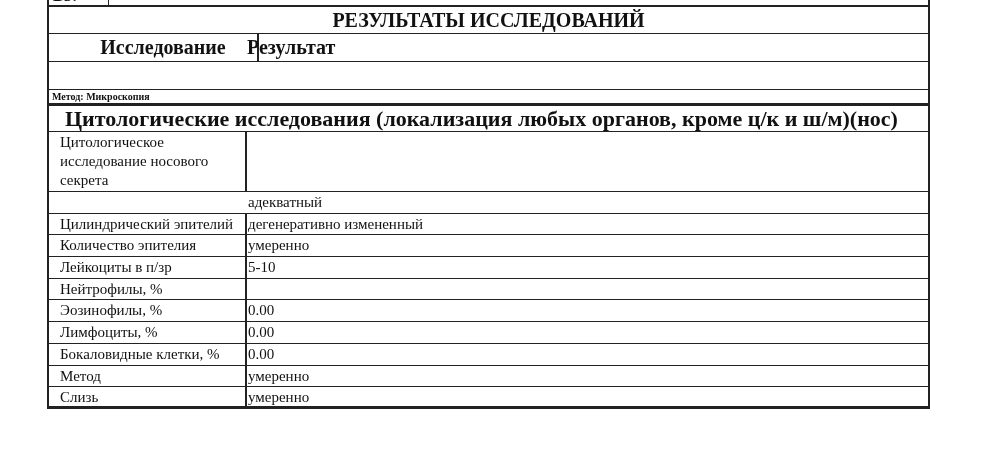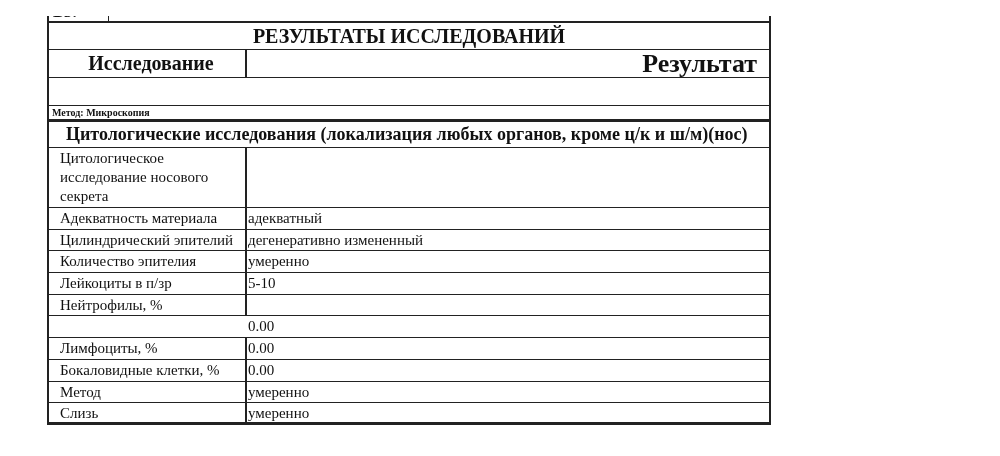--- a/index.html
+++ b/index.html
@@ -5,7 +5,7 @@
     html, body { margin: 0; padding: 0; background: #ffffff; }
     body { width: 1000px; height: 456px; overflow: hidden; position: relative;
            font-family: "Liberation Serif", "DejaVu Serif", serif; color: #111; }
-    .sheet { position: absolute; left: 47px; top: 0; width: 724px; margin-top: 16px; }
+    .sheet { position: absolute; left: 47px; top: 0; width: 883px; }
     .row { position: relative; border-left: 2px solid #222; border-right: 2px solid #222;
            border-bottom: 1.5px solid #222; box-sizing: border-box; }
     .cell { position: absolute; top: 0; bottom: 0; box-sizing: border-box; overflow: hidden; }

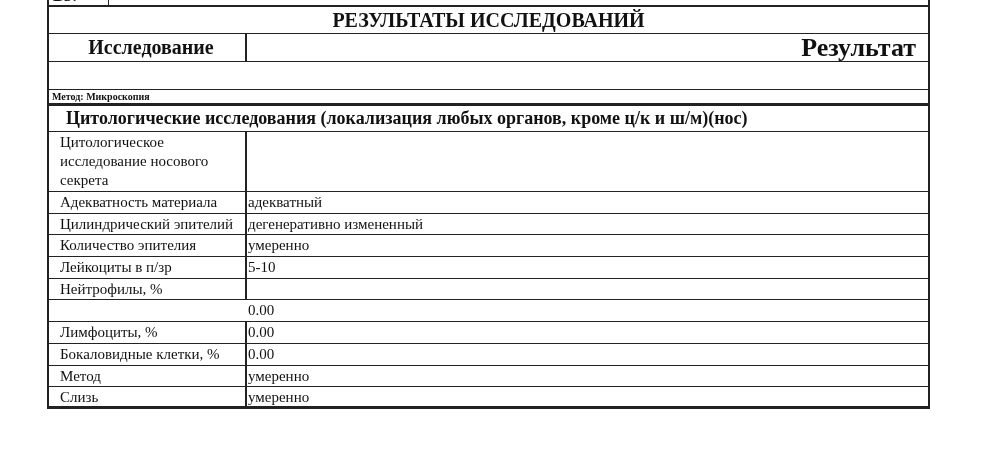--- a/index.html
+++ b/index.html
@@ -16,7 +16,7 @@
     .title-row { height: 28px; border-top: 1px solid #222; }
     .title-row .cell { left: 0; right: 0; text-align: center; font-weight: bold; font-size: 20px; line-height: 27px; }
     .header-row { height: 28px; }
-    .header-row .c1 { left: 0; width: 198px; border-right: 2px solid #222; text-align: center;
+    .header-row .c1 { left: 12px; width: 198px; border-right: 2px solid #222; text-align: center;
                       font-weight: bold; font-size: 20px; line-height: 27px; padding-left: 8px; }
     .header-row .c2 { left: 198px; right: 12px; text-align: right; font-weight: bold; font-size: 26px; line-height: 27px; }
     .empty-row { height: 28px; }

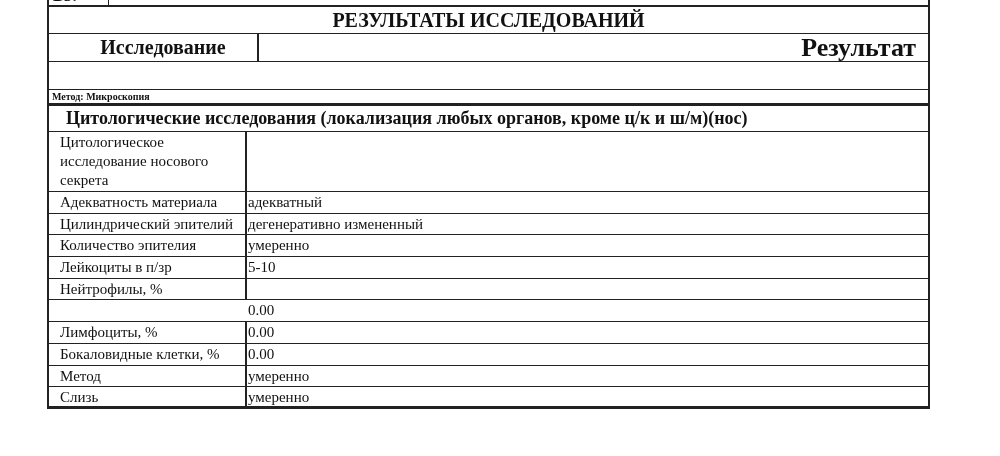--- a/index.html
+++ b/index.html
@@ -18,7 +18,7 @@
     .header-row { height: 28px; }
     .header-row .c1 { left: 12px; width: 198px; border-right: 2px solid #222; text-align: center;
                       font-weight: bold; font-size: 20px; line-height: 27px; padding-left: 8px; }
-    .header-row .c2 { left: 198px; right: 12px; text-align: right; font-weight: bold; font-size: 26px; line-height: 27px; }
+    .header-row .c2 { left: 198px; right: 12px; text-align: left; font-weight: bold; font-size: 20px; line-height: 27px; }
     .empty-row { height: 28px; }
     .method-row { height: 16px; border-bottom: 3px solid #222; }
     .method-row .cell { left: 0; right: 0; font-weight: bold; font-size: 10px;

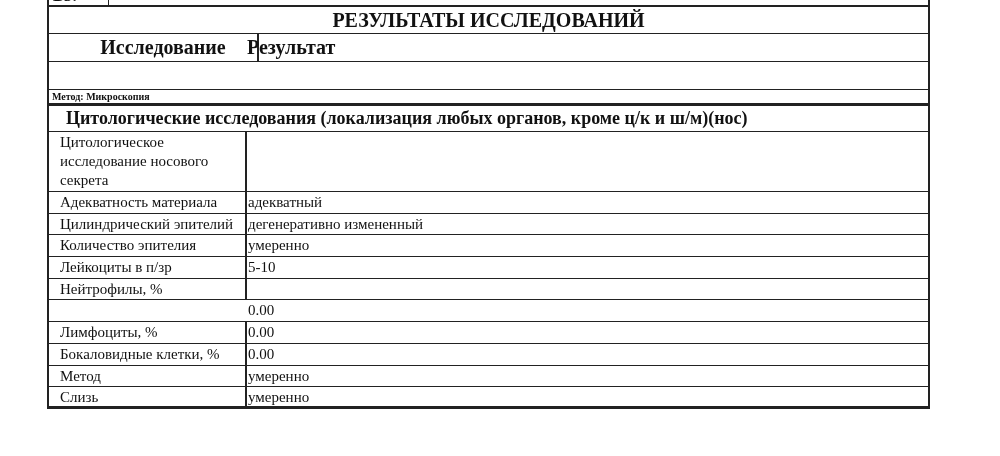--- a/index.html
+++ b/index.html
@@ -24,7 +24,7 @@
     .method-row .cell { left: 0; right: 0; font-weight: bold; font-size: 10px;
                         line-height: 14px; padding-left: 3px; }
     .section-row { height: 26px; }
-    .section-row .cell { left: 14px; right: 0; font-weight: bold; font-size: 18px; line-height: 25px; padding-left: 3px; }
+    .section-row .cell { left: 0; right: 0; font-weight: bold; font-size: 22px; line-height: 25px; padding-left: 16px; }
     .data-row { height: 21.7px; }
     .data-row.tall { height: 60px; }
     .data-row .c1 { left: 0; width: 198px; border-right: 2px solid #222; font-size: 15px;

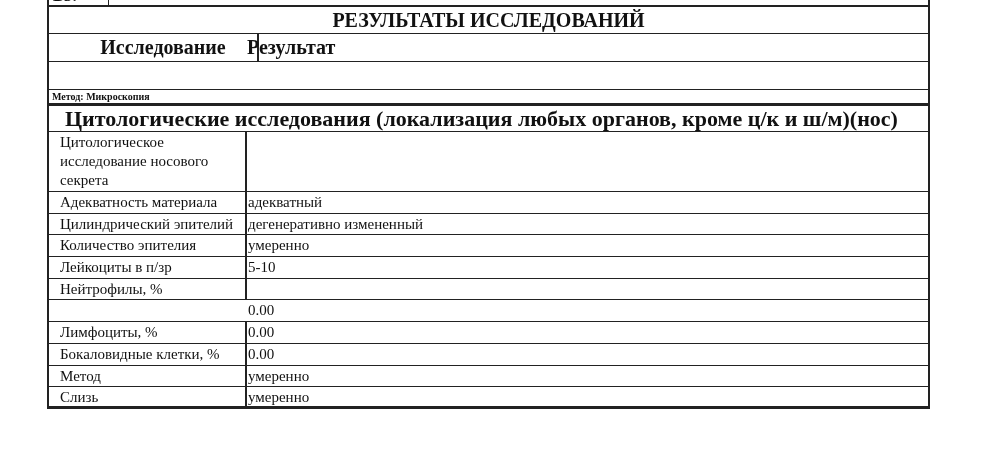--- a/index.html
+++ b/index.html
@@ -66,7 +66,6 @@
     <div class="cell c2"></div>
   </div>
   <div class="row data-row">
-    <div class="cell c1">Адекватность материала</div>
     <div class="cell c2">адекватный</div>
   </div>
   <div class="row data-row">

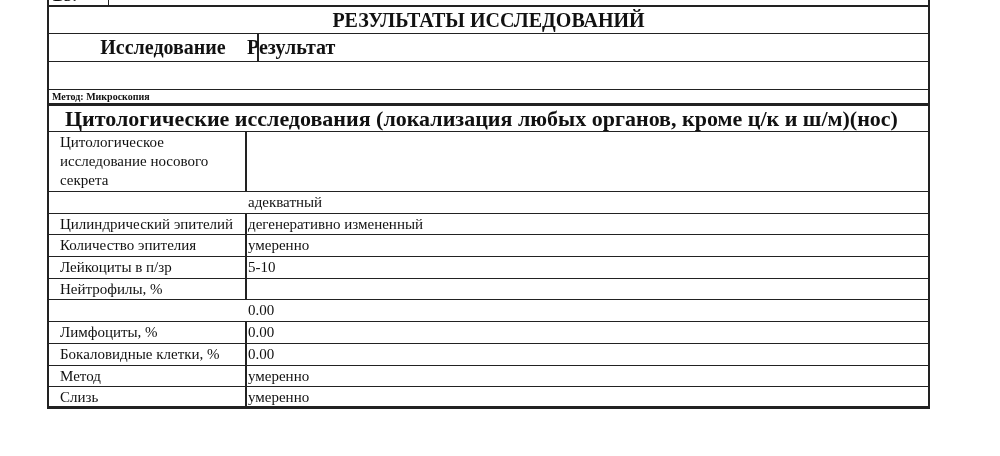--- a/index.html
+++ b/index.html
@@ -84,6 +84,7 @@
     <div class="cell c1">Нейтрофилы, %</div>
   </div>
   <div class="row data-row">
+    <div class="cell c1">Эозинофилы, %</div>
     <div class="cell c2">0.00</div>
   </div>
   <div class="row data-row">

